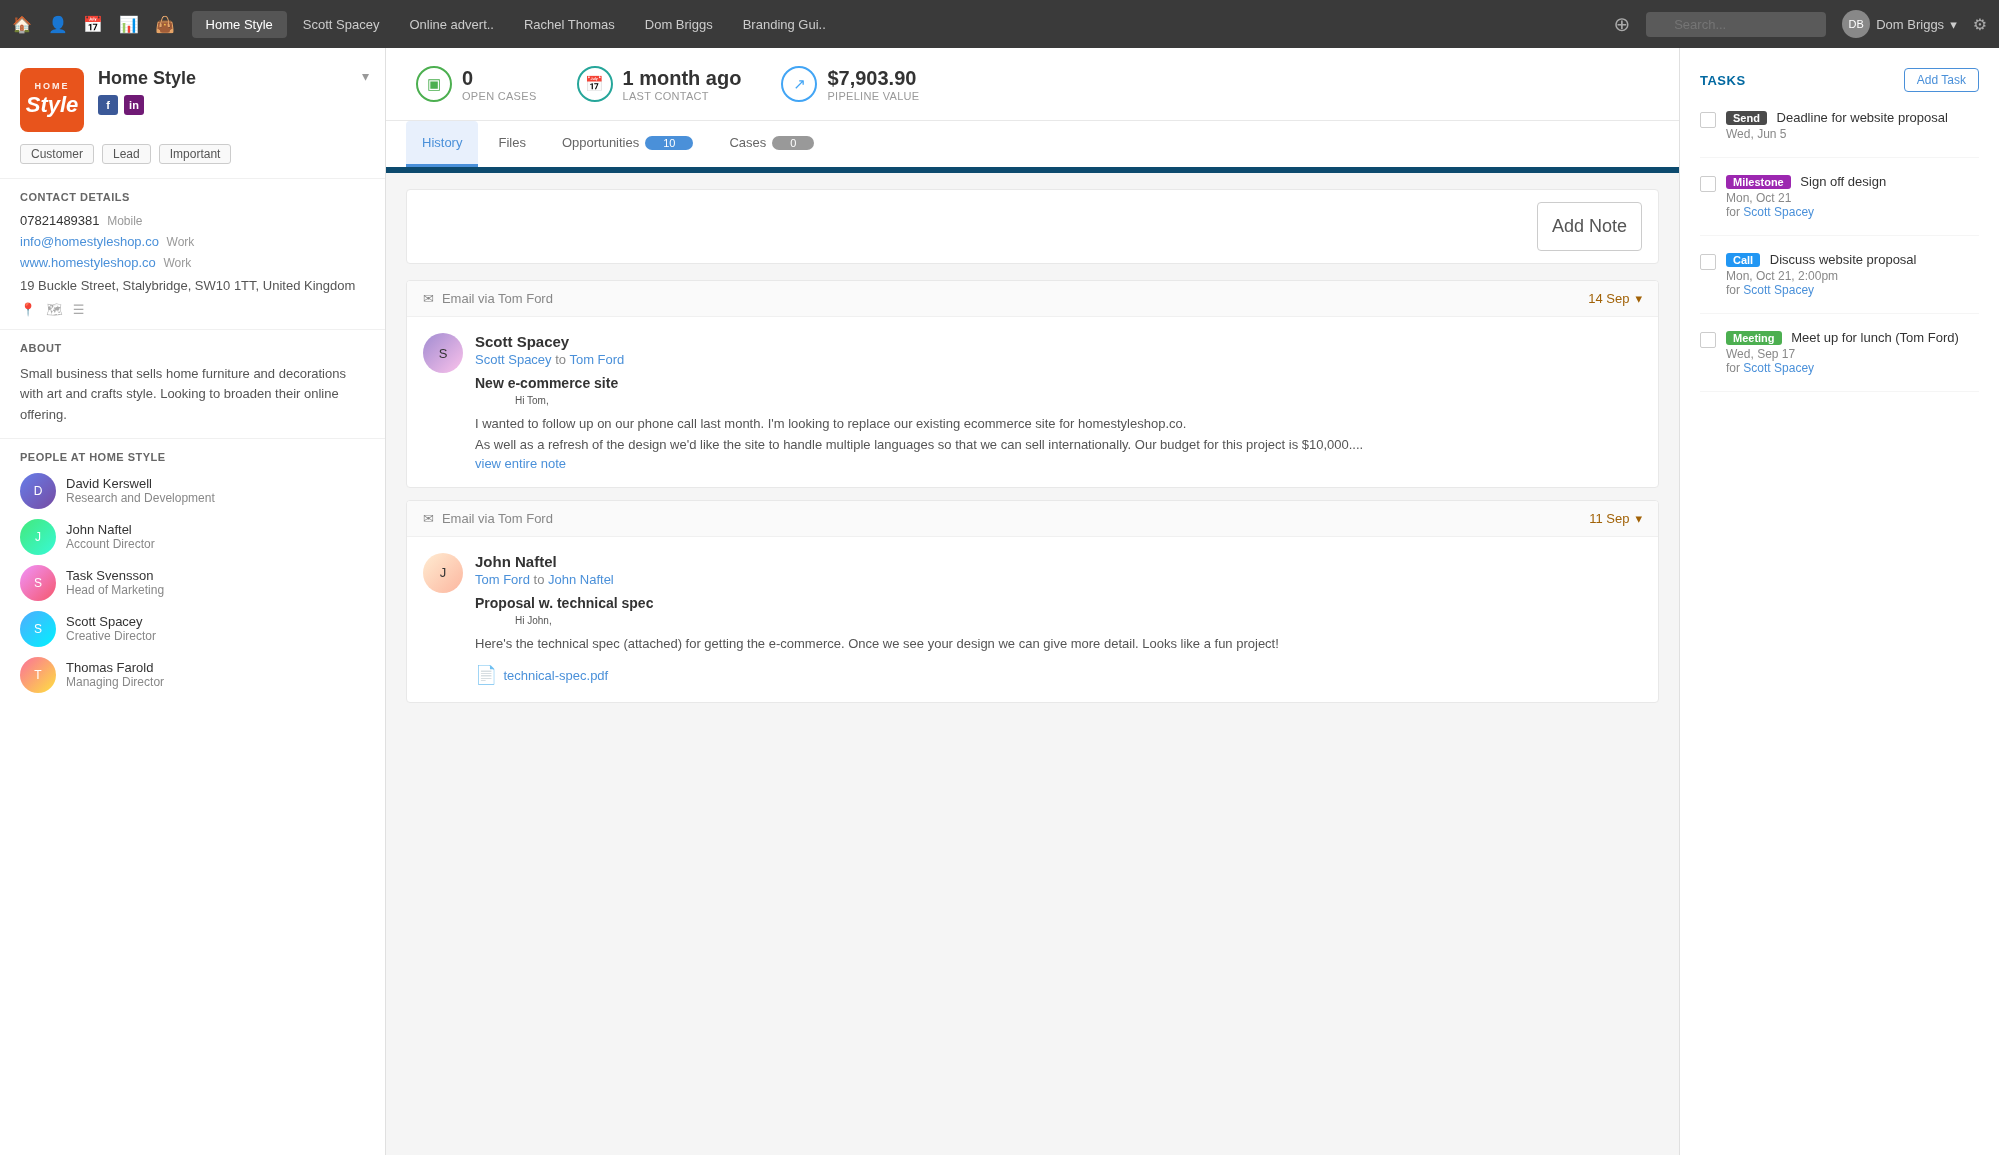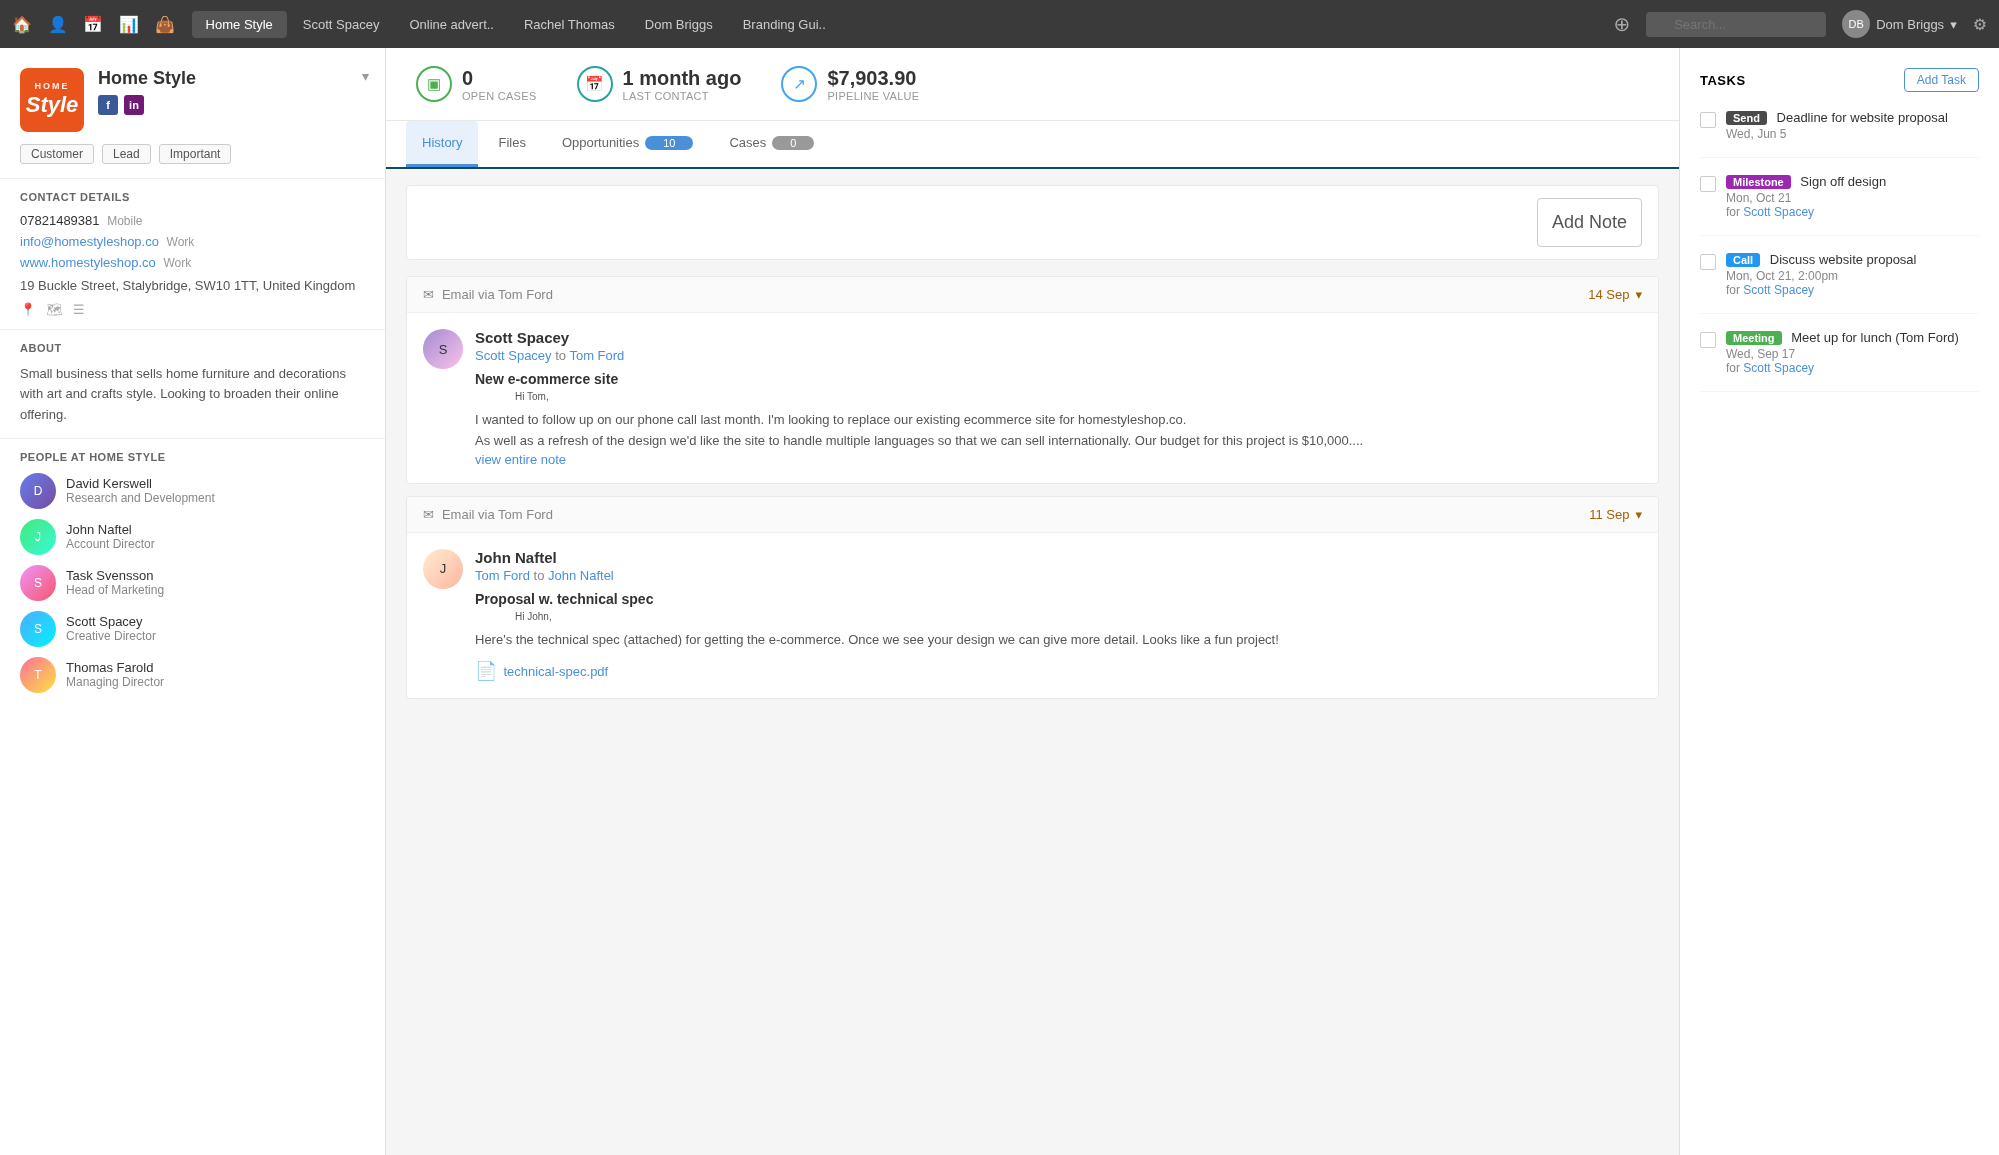--- a/index.html
+++ b/index.html
@@ -191,7 +191,7 @@
       padding: 20px;
     }
     .panel-header { display: flex; justify-content: space-between; align-items: center; margin-bottom: 18px; }
-    .panel-title { font-size: 13px; font-weight: 700; text-transform: uppercase; letter-spacing: 0.5px; color: #000000; }
+    .panel-title { font-size: 13px; font-weight: 700; text-transform: uppercase; letter-spacing: 0.5px; color: #0369a1; }
     .add-task-btn {
       border: 1px solid #4a90d9; color: #4a90d9; background: #fff; padding: 4px 12px;
       border-radius: 4px; cursor: pointer; font-size: 12px;

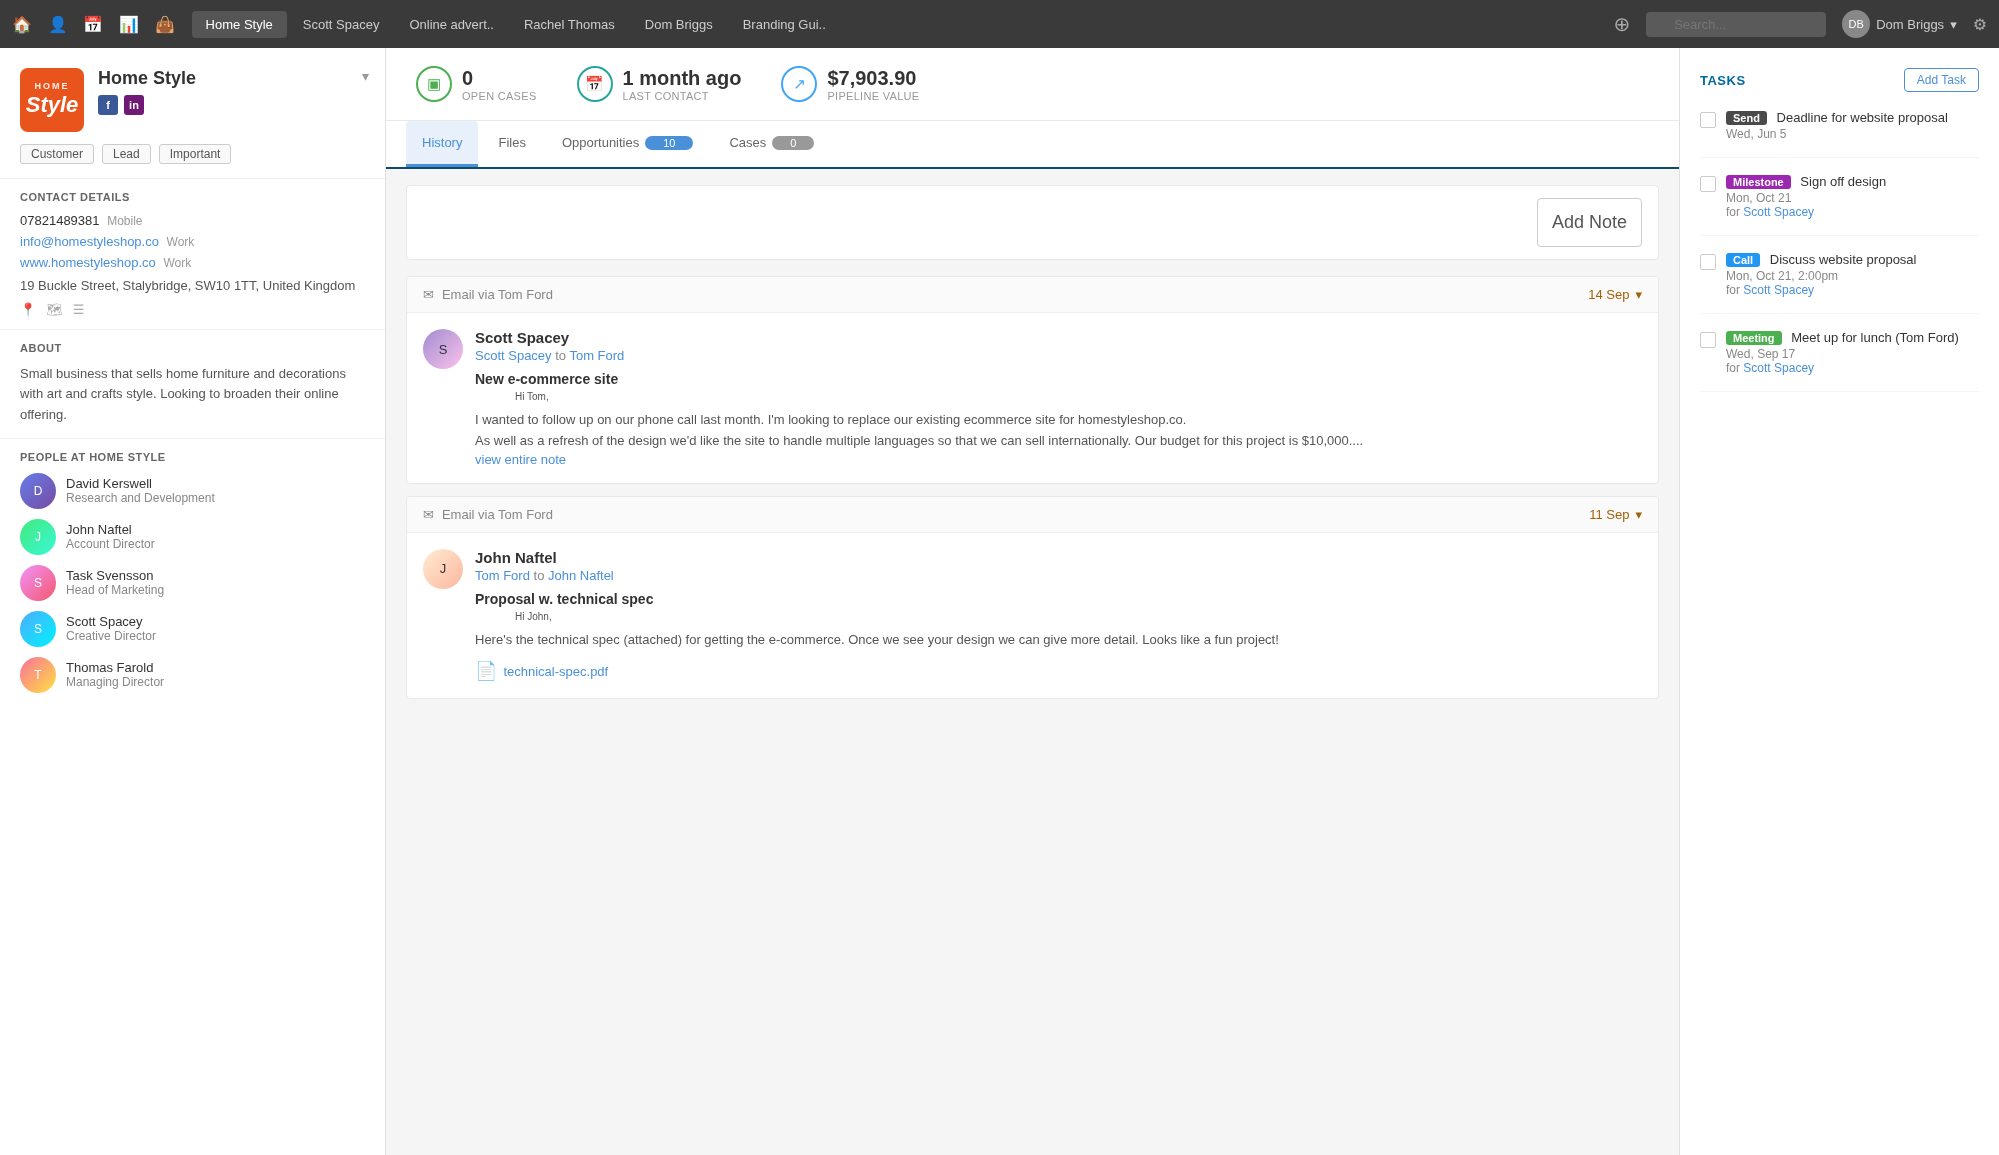--- a/index.html
+++ b/index.html
@@ -133,7 +133,7 @@
       display: flex;
       align-items: center;
       gap: 4px;
-      border-bottom: 2px solid #0c4a6e;
+      border-bottom: 6px solid #0c4a6e;
     }
     .content-tab {
       padding: 14px 16px; font-size: 13px; color: #666; cursor: pointer; border-bottom: 3px solid transparent;

